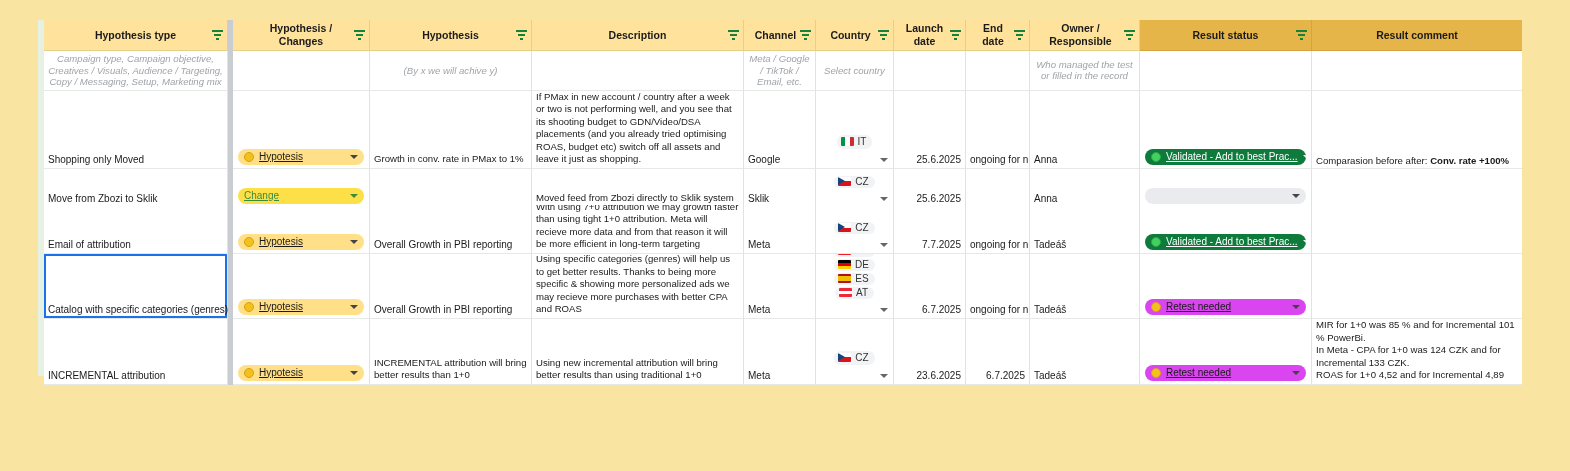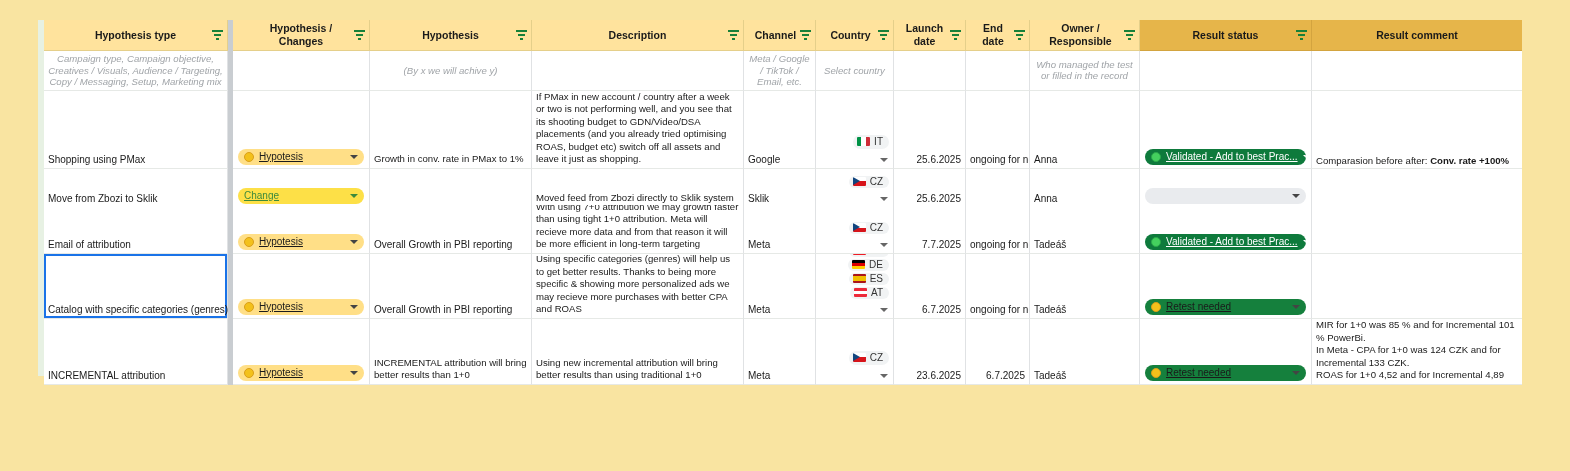--- a/index.html
+++ b/index.html
@@ -85,7 +85,7 @@
   .chip.empty{background:#e9ebee;}
 
   
-  .country-cell{flex-direction:column;align-items:flex-end;justify-content:flex-end;gap:2px;padding:19px 4px;}
+  .country-cell{flex-direction:column;align-items:center;justify-content:flex-end;gap:2px;padding:19px 4px;}
   .cpill{
     display:inline-flex;align-items:center;gap:4px;
     background:#f1f3f4;border-radius:8px;height:14px;padding:0 6px 0 4px;

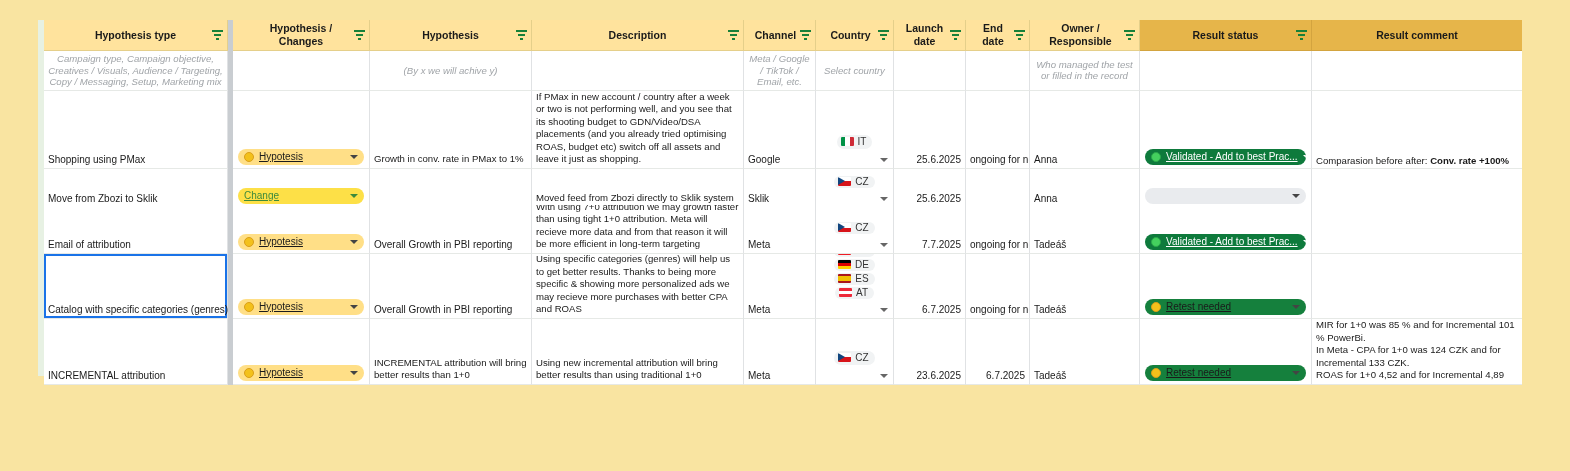--- a/index.html
+++ b/index.html
@@ -218,7 +218,7 @@
     <div class="row-divider"></div>
 
     <div class="row r1">
-      <div class="cell nowrap">Shopping using PMax</div>
+      <div class="cell nowrap">Shopping only Moved</div>
       <div class="cell sep"></div>
       <div class="cell status-cell">
         <span class="chip hypotesis">

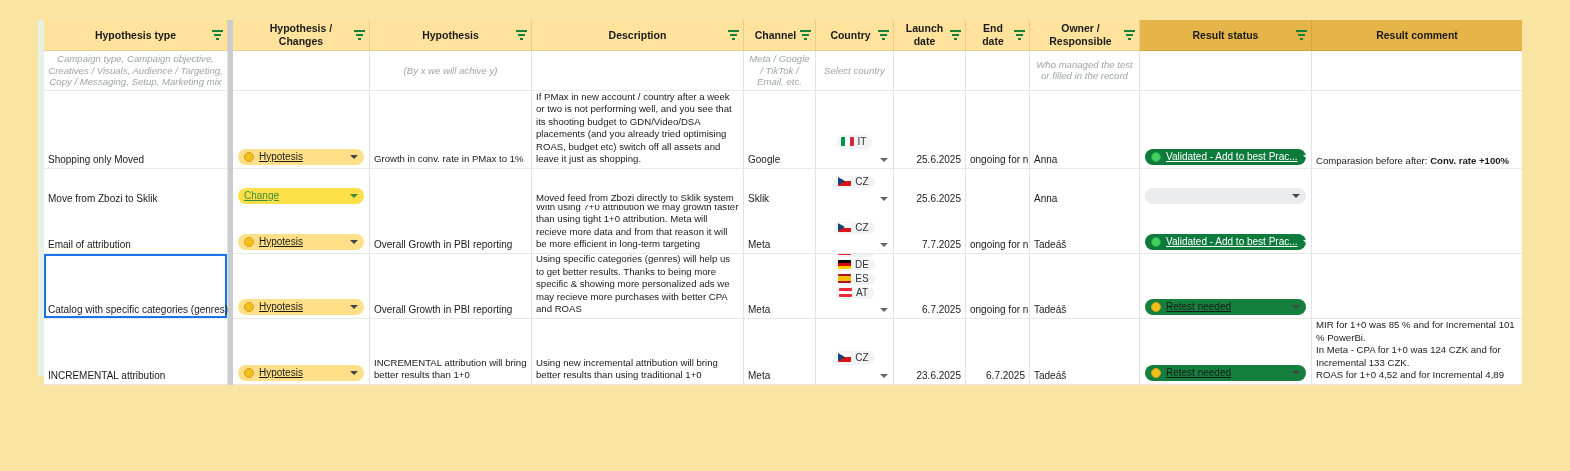--- a/index.html
+++ b/index.html
@@ -75,7 +75,7 @@
   .chip .arr{margin-left:auto;width:0;height:0;border-left:4px solid transparent;border-right:4px solid transparent;border-top:4px solid #444;flex:0 0 auto;}
   .chip.hypotesis{background:#ffdf87;}
   .chip.hypotesis .dot{background:#f3c11b;border:1px solid #d99e1a;box-sizing:border-box;}
-  .chip.retest{background:#15803d;}
+  .chip.retest{background:#d946ef;}
   .chip.retest .dot{background:#f3c11b;border:1px solid #d99e1a;box-sizing:border-box;}
   .chip.change{background:#fde047;color:#3c8a3c;}
   .chip.change .arr{border-top-color:#3c8a3c;}

